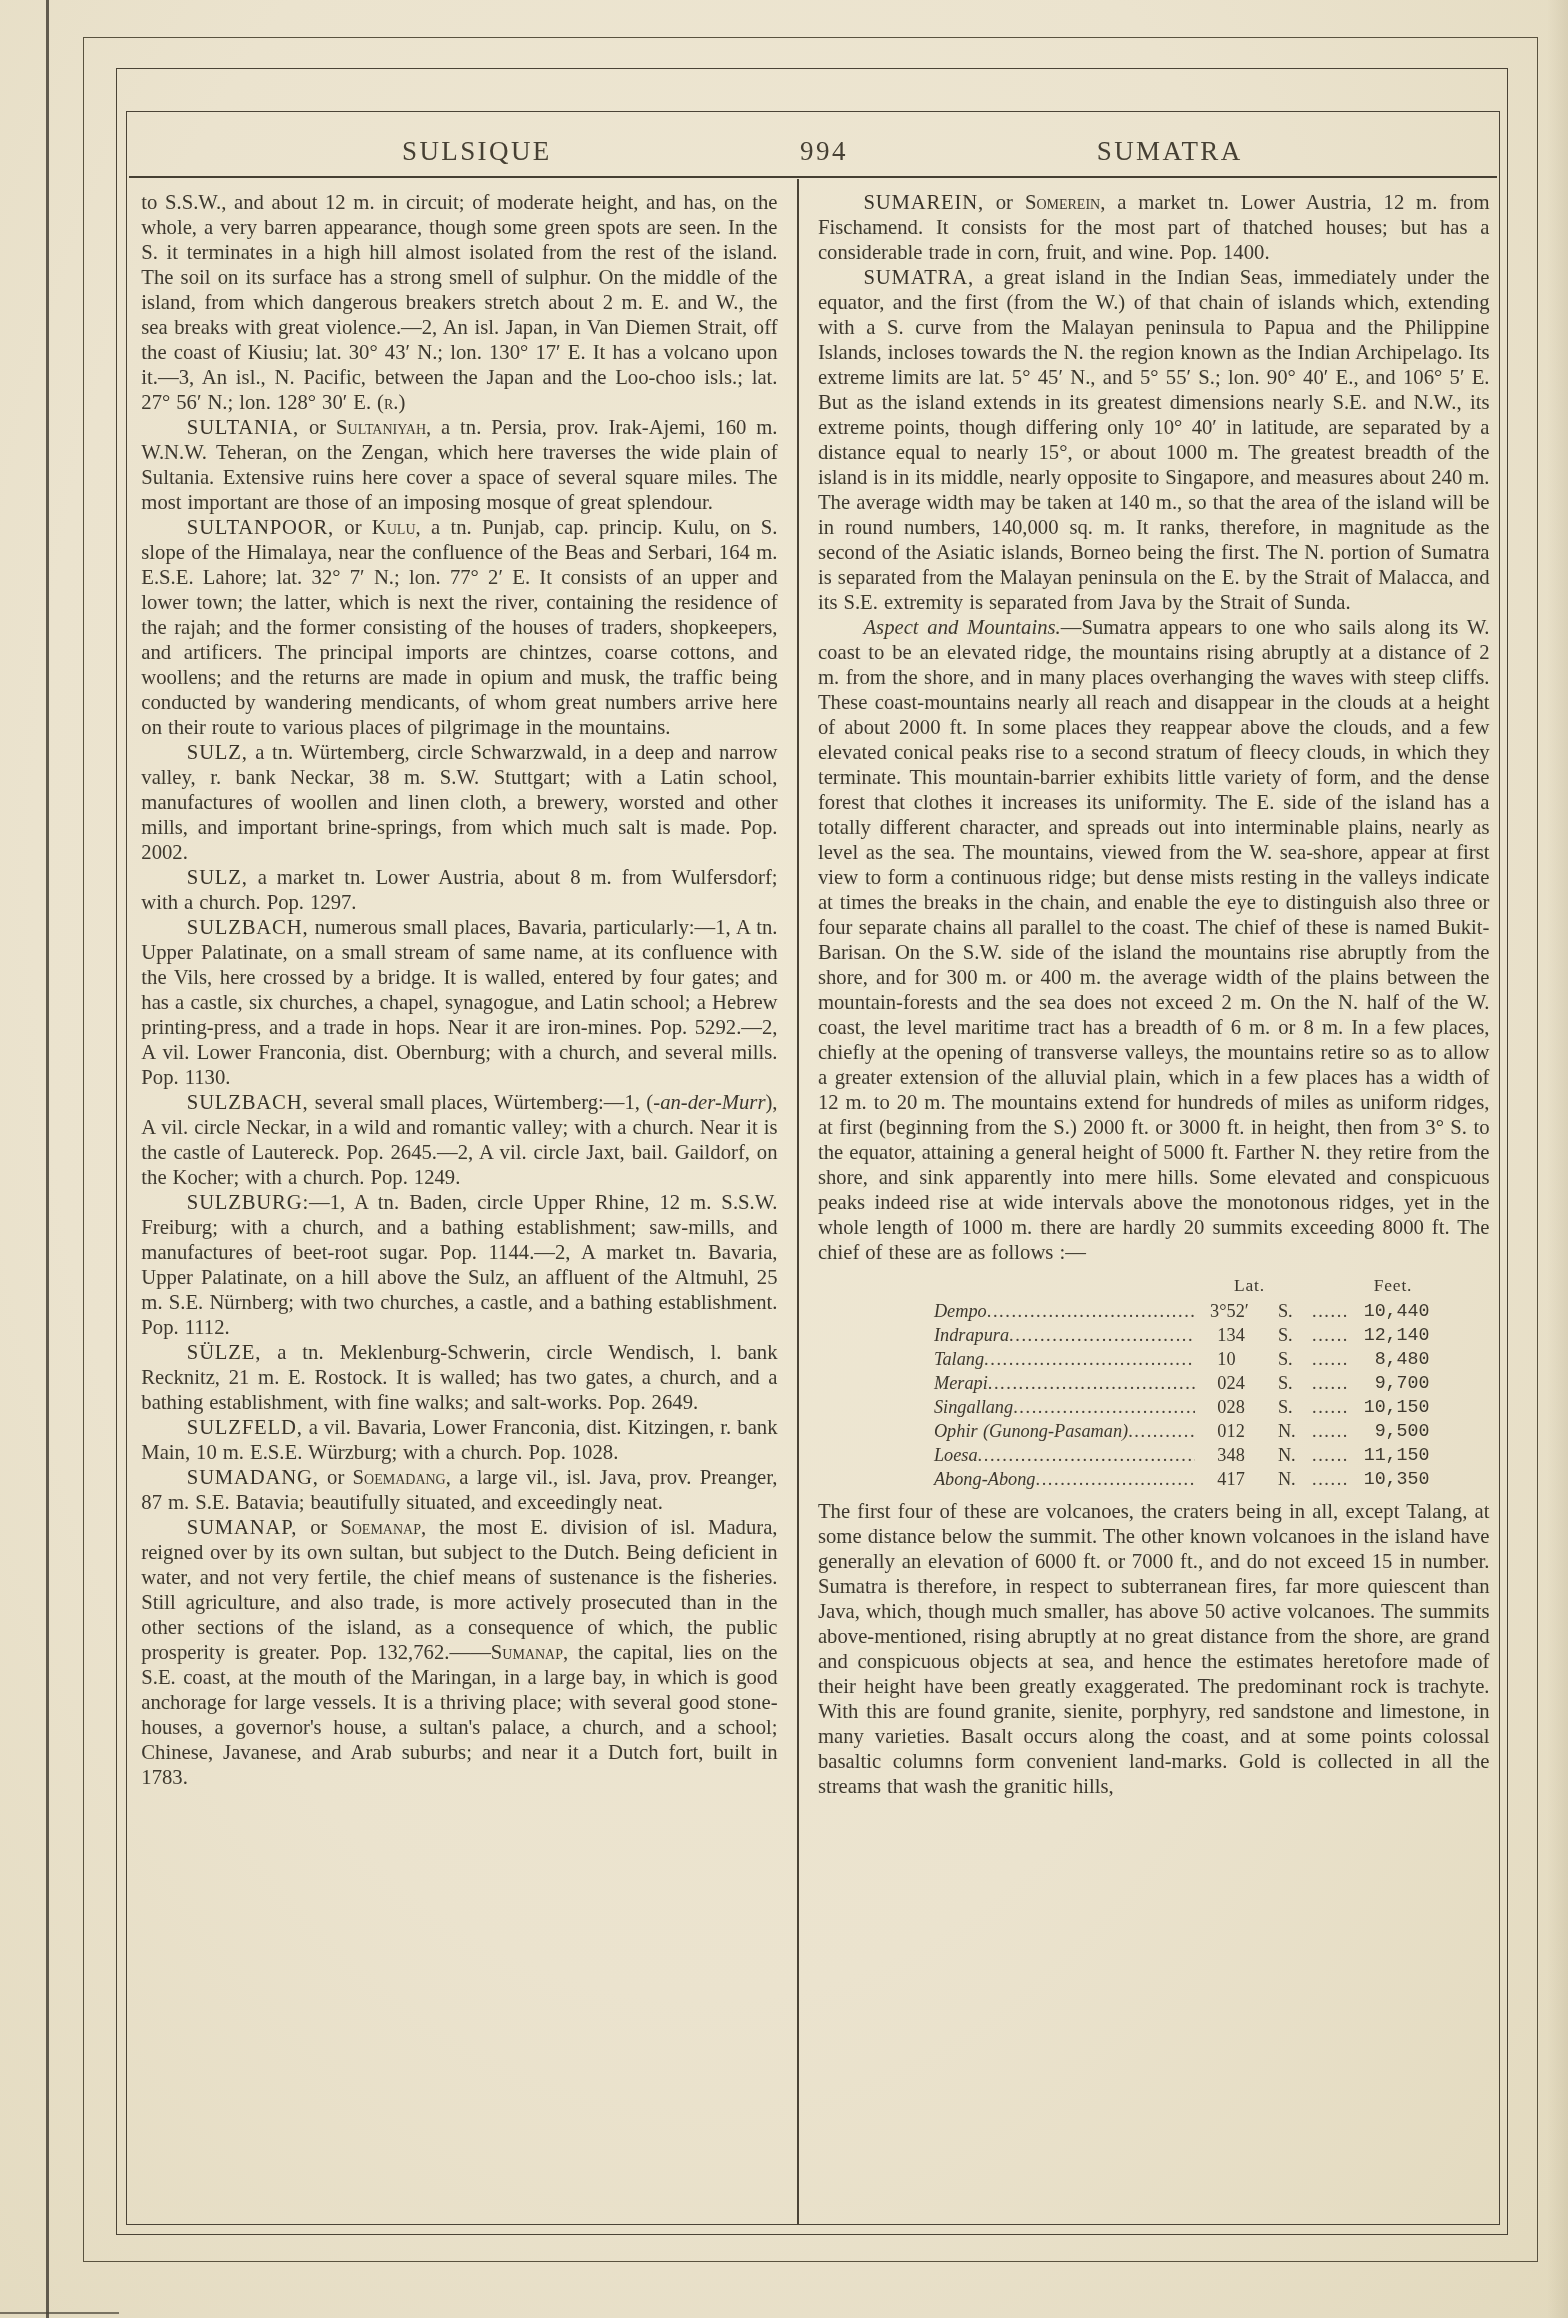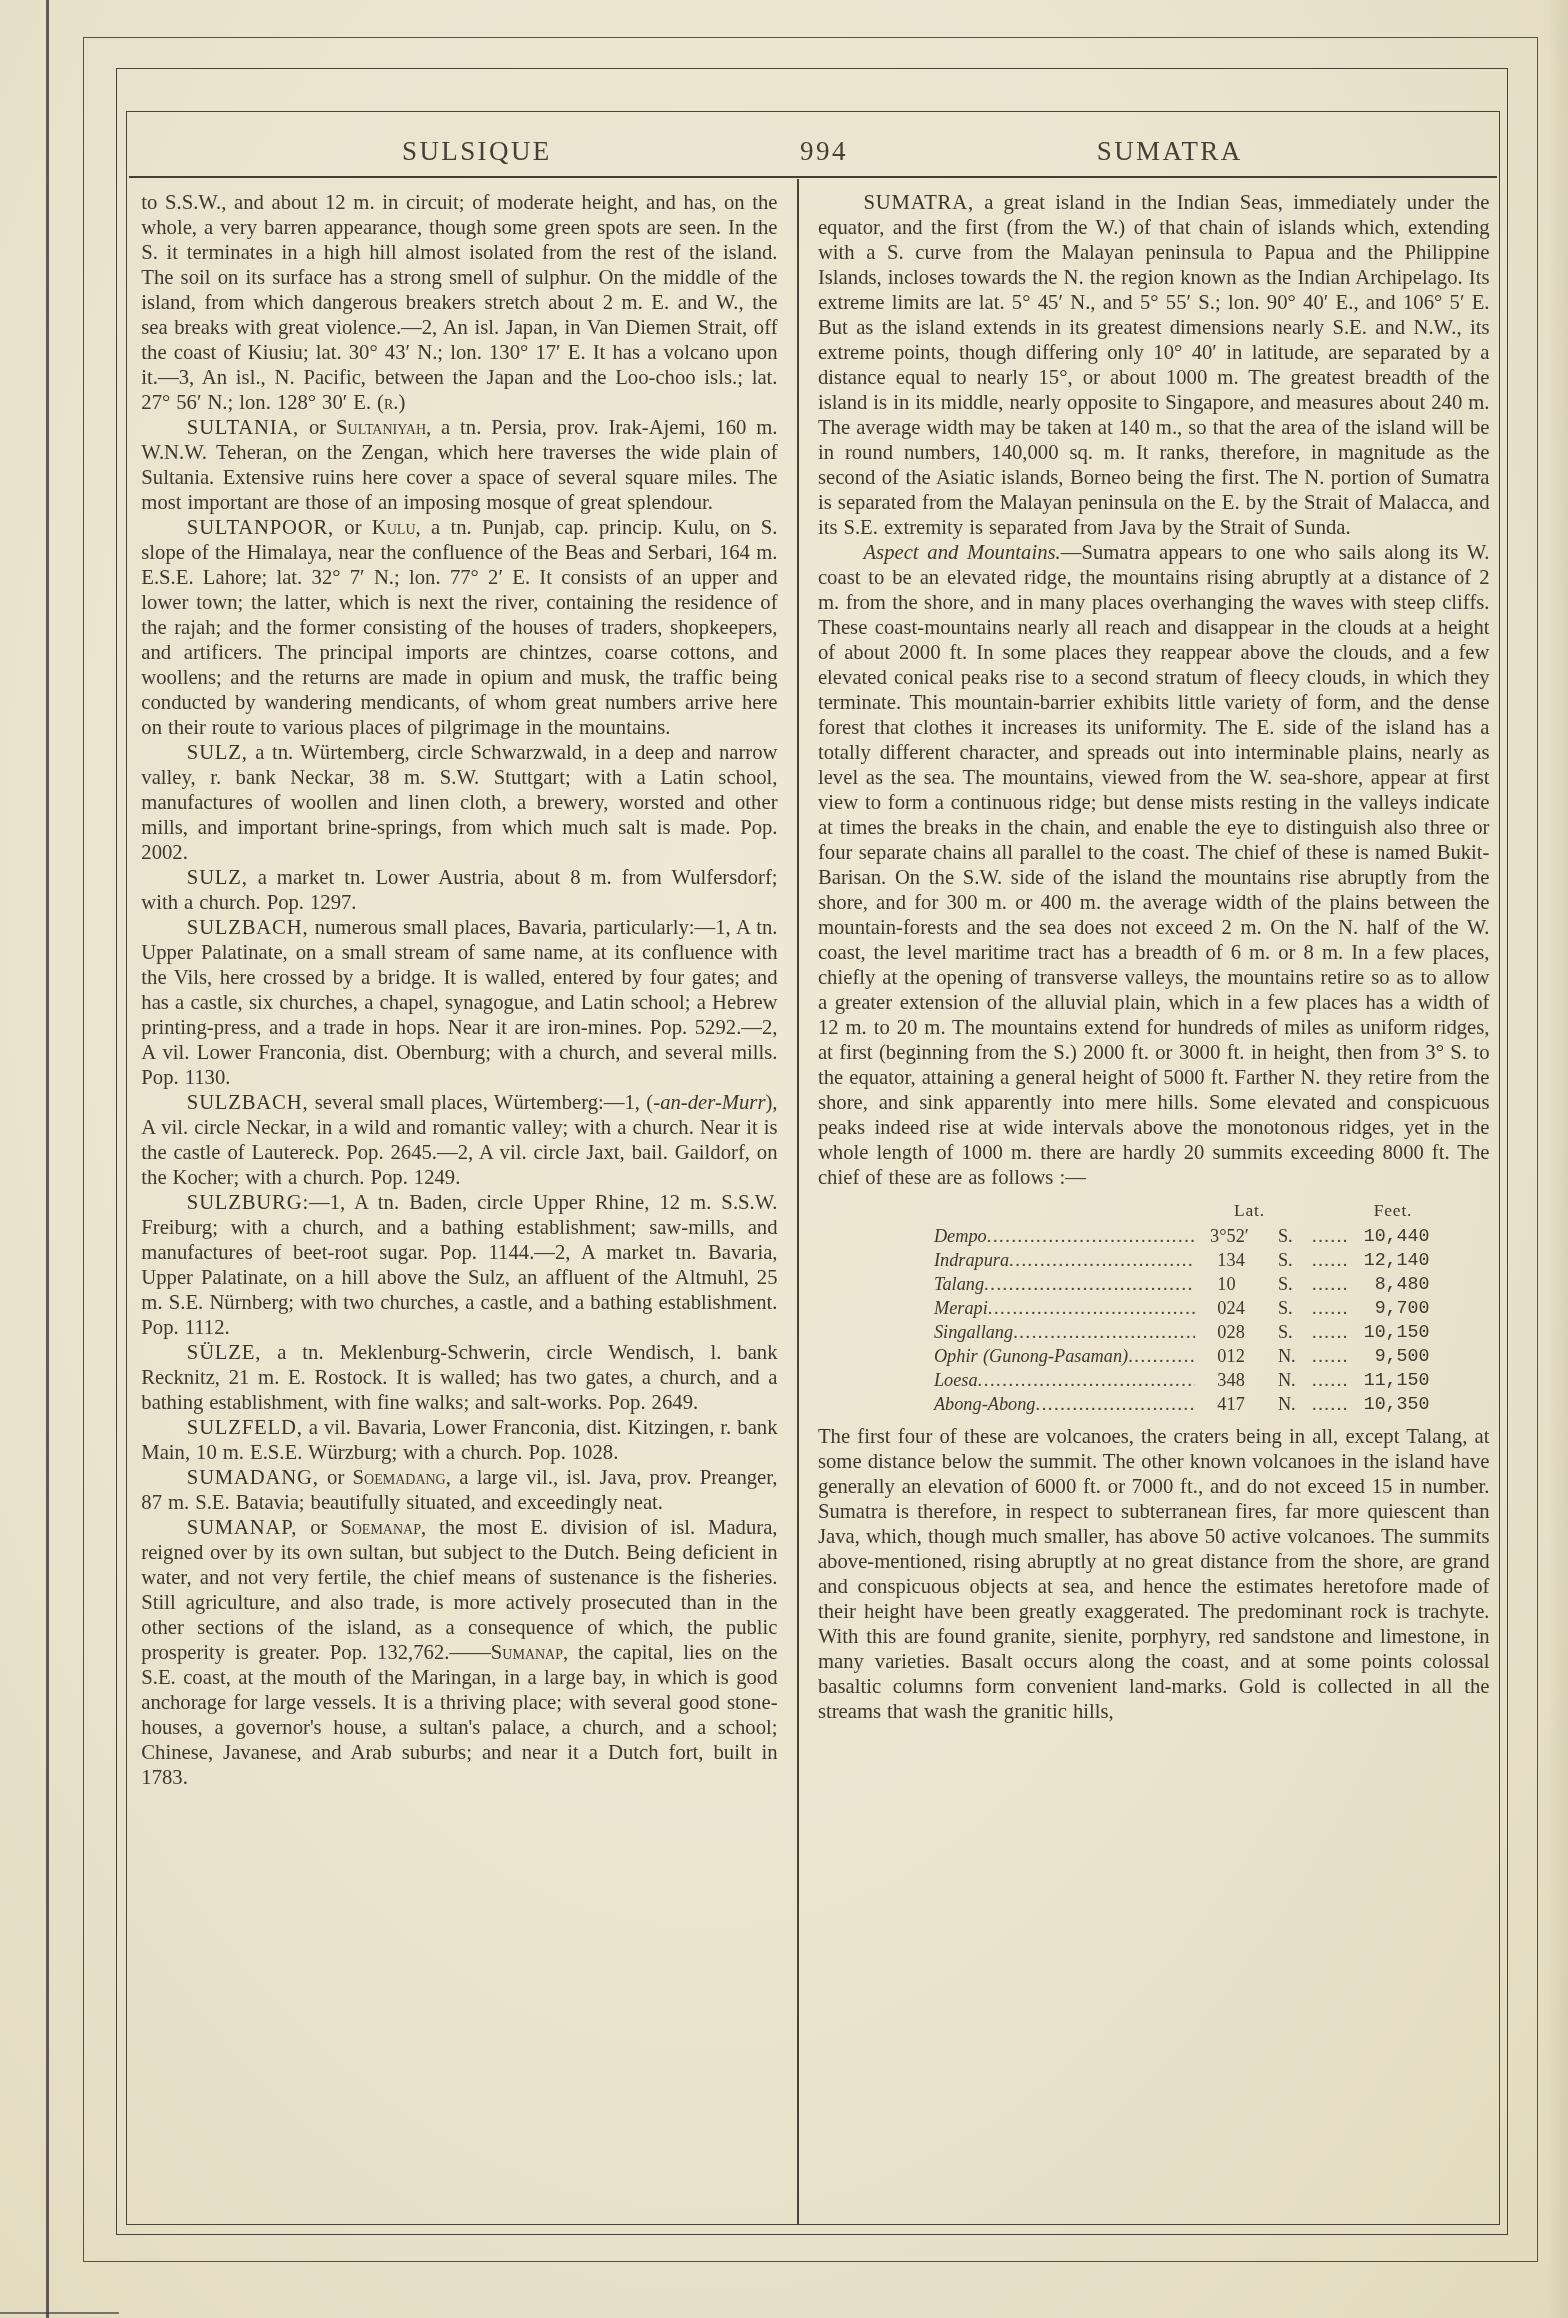--- a/index.html
+++ b/index.html
@@ -94,6 +94,7 @@
       <div class="divider"></div>
       <div class="col col-right" id="col-right">
         <div id="right-before">
+            <p class="para ind"><span class="hw">SUMAREIN,</span><span> or </span><span class="sc">Somerein,</span><span> a market tn. Lower Austria, 12 m. from Fischamend.  It consists for the most part of thatched houses; but has a considerable trade in corn, fruit, and wine.  Pop. 1400.</span></p>
             <p class="para ind"><span class="hw">SUMATRA,</span><span> a great island in the Indian Seas, immediately under the equator, and the first (from the W.) of that chain of islands which, extending with a S. curve from the Malayan peninsula to Papua and the Philippine Islands, incloses towards the N. the region known as the Indian Archipelago.  Its extreme limits are lat. 5° 45′ N., and 5° 55′ S.; lon. 90° 40′ E., and 106° 5′ E.  But as the island extends in its greatest dimensions nearly S.E. and N.W., its extreme points, though differing only 10° 40′ in latitude, are separated by a distance equal to nearly 15°, or about 1000 m. The greatest breadth of the island is in its middle, nearly opposite to Singapore, and measures about 240 m.  The average width may be taken at 140 m., so that the area of the island will be in round numbers, 140,000 sq. m.  It ranks, therefore, in magnitude as the second of the Asiatic islands, Borneo being the first.  The N. portion of Sumatra is separated from the Malayan peninsula on the E. by the Strait of Malacca, and its S.E. extremity is separated from Java by the Strait of Sunda.</span></p>
             <p class="para ind"><span class="it">Aspect and Mountains.</span><span>—Sumatra appears to one who sails along its W. coast to be an elevated ridge, the mountains rising abruptly at a distance of 2 m. from the shore, and in many places overhanging the waves with steep cliffs.  These coast-mountains nearly all reach and disappear in the clouds at a height of about 2000 ft.  In some places they reappear above the clouds, and a few elevated conical peaks rise to a second stratum of fleecy clouds, in which they terminate.  This mountain-barrier exhibits little variety of form, and the dense forest that clothes it increases its uniformity.  The E. side of the island has a totally different character, and spreads out into interminable plains, nearly as level as the sea.  The mountains, viewed from the W. sea-shore, appear at first view to form a continuous ridge; but dense mists resting in the valleys indicate at times the breaks in the chain, and enable the eye to distinguish also three or four separate chains all parallel to the coast.  The chief of these is named Bukit-Barisan.  On the S.W. side of the island the mountains rise abruptly from the shore, and for 300 m. or 400 m. the average width of the plains between the mountain-forests and the sea does not exceed 2 m.  On the N. half of the W. coast, the level maritime tract has a breadth of 6 m. or 8 m.  In a few places, chiefly at the opening of transverse valleys, the mountains retire so as to allow a greater extension of the alluvial plain, which in a few places has a width of 12 m. to 20 m.  The mountains extend for hundreds of miles as uniform ridges, at first (beginning from the S.) 2000 ft. or 3000 ft. in height, then from 3° S. to the equator, attaining a general height of 5000 ft.  Farther N. they retire from the shore, and sink apparently into mere hills.  Some elevated and conspicuous peaks indeed rise at wide intervals above the monotonous ridges, yet in the whole length of 1000 m. there are hardly 20 summits exceeding 8000 ft.  The chief of these are as follows :—</span></p>
           </div>

